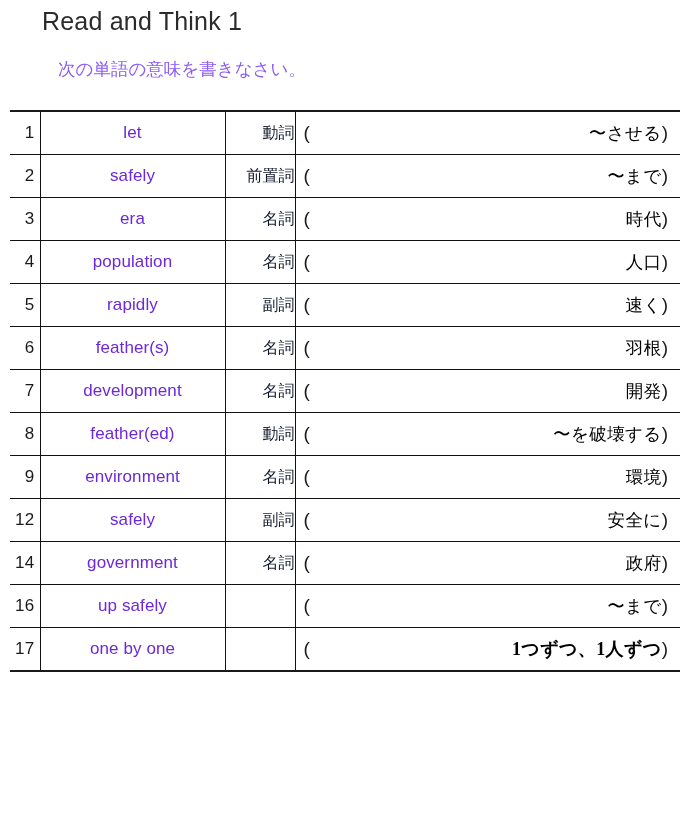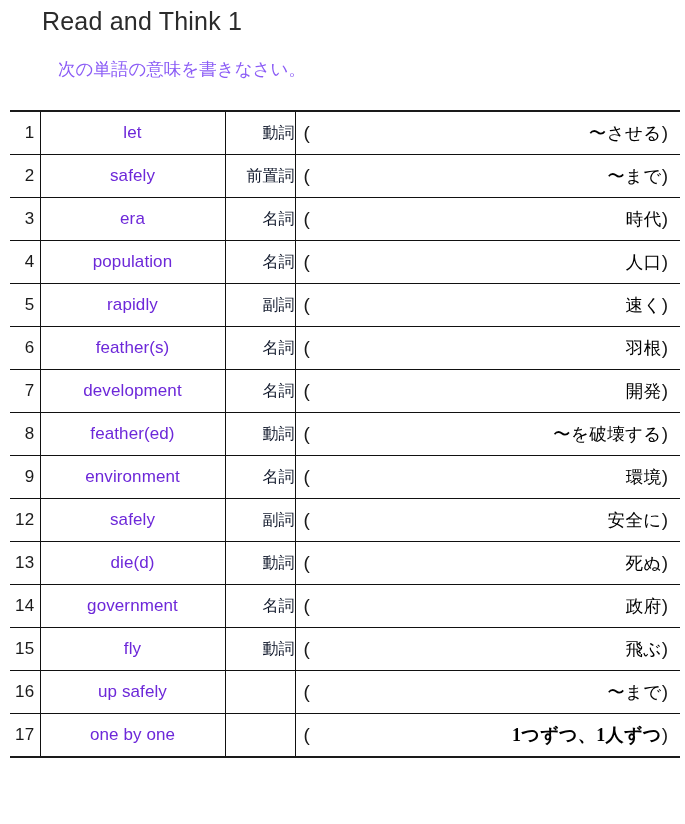--- a/index.html
+++ b/index.html
@@ -274,18 +274,6 @@
             </td>
           </tr>
           <tr>
-            <td class="cell-num">13</td>
-            <td class="cell-word">die(d)</td>
-            <td class="cell-pos">動詞</td>
-            <td class="cell-answer">
-              <div class="ans-row">
-                <span class="paren paren-open">(</span>
-                <span class="ans-text">死ぬ</span>
-                <span class="paren paren-close">)</span>
-              </div>
-            </td>
-          </tr>
-          <tr>
             <td class="cell-num">14</td>
             <td class="cell-word">government</td>
             <td class="cell-pos">名詞</td>

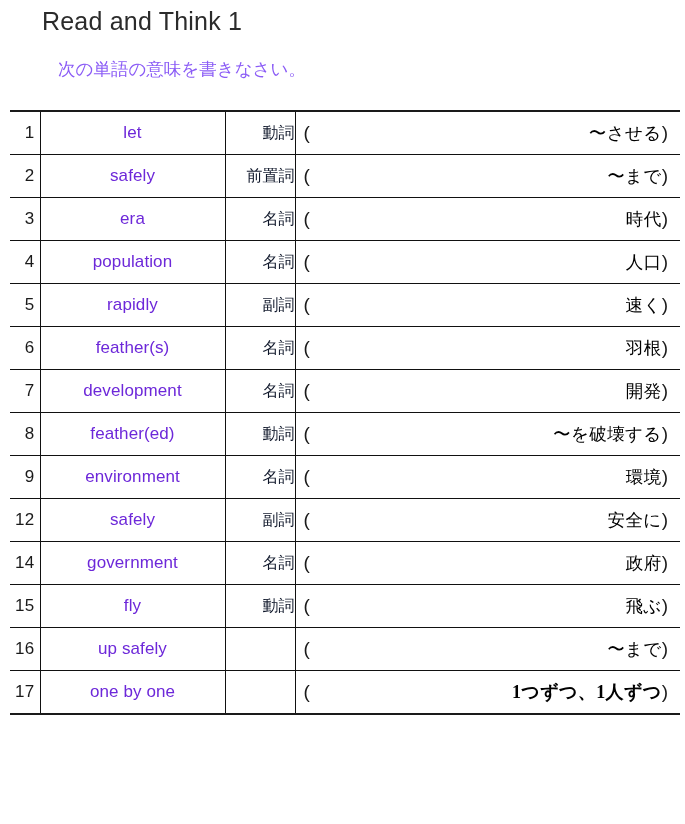--- a/index.html
+++ b/index.html
@@ -286,18 +286,6 @@
             </td>
           </tr>
           <tr>
-            <td class="cell-num">15</td>
-            <td class="cell-word">fly</td>
-            <td class="cell-pos">動詞</td>
-            <td class="cell-answer">
-              <div class="ans-row">
-                <span class="paren paren-open">(</span>
-                <span class="ans-text">飛ぶ</span>
-                <span class="paren paren-close">)</span>
-              </div>
-            </td>
-          </tr>
-          <tr>
             <td class="cell-num">16</td>
             <td class="cell-word">up safely</td>
             <td class="cell-pos"></td>

